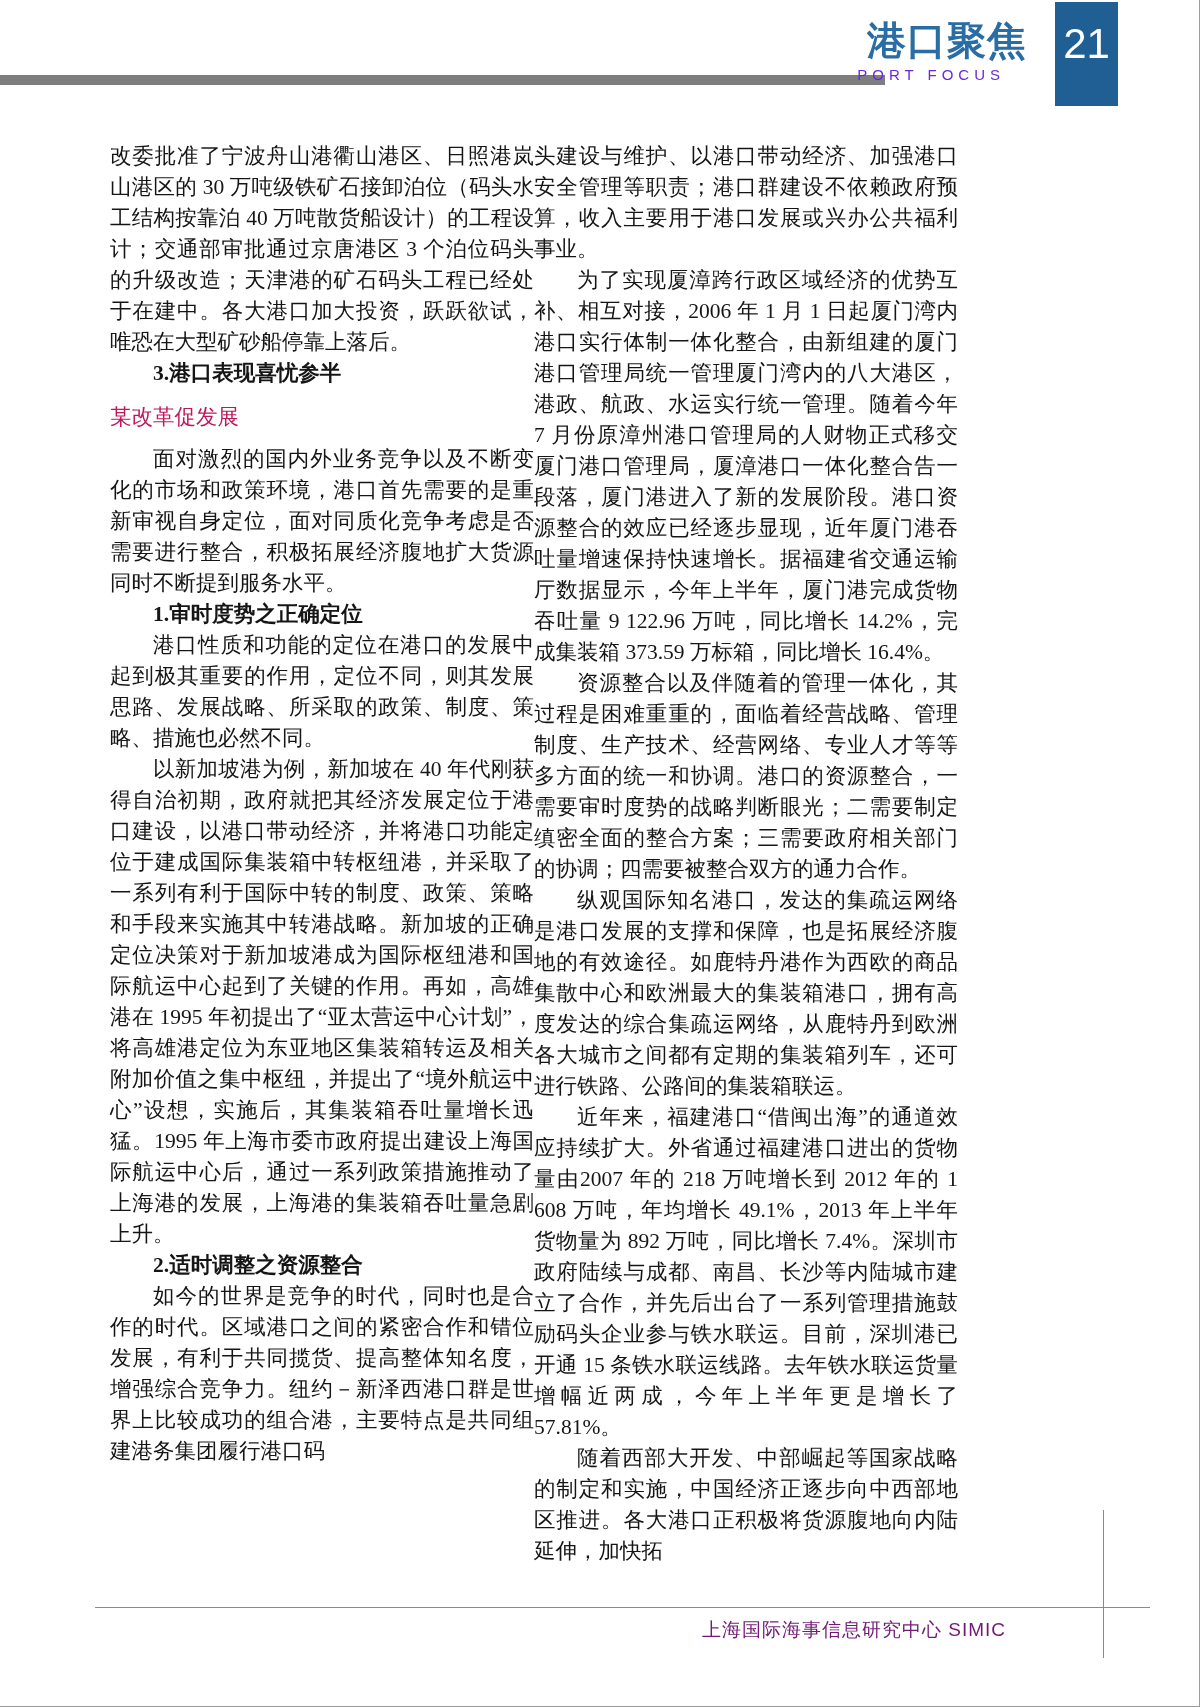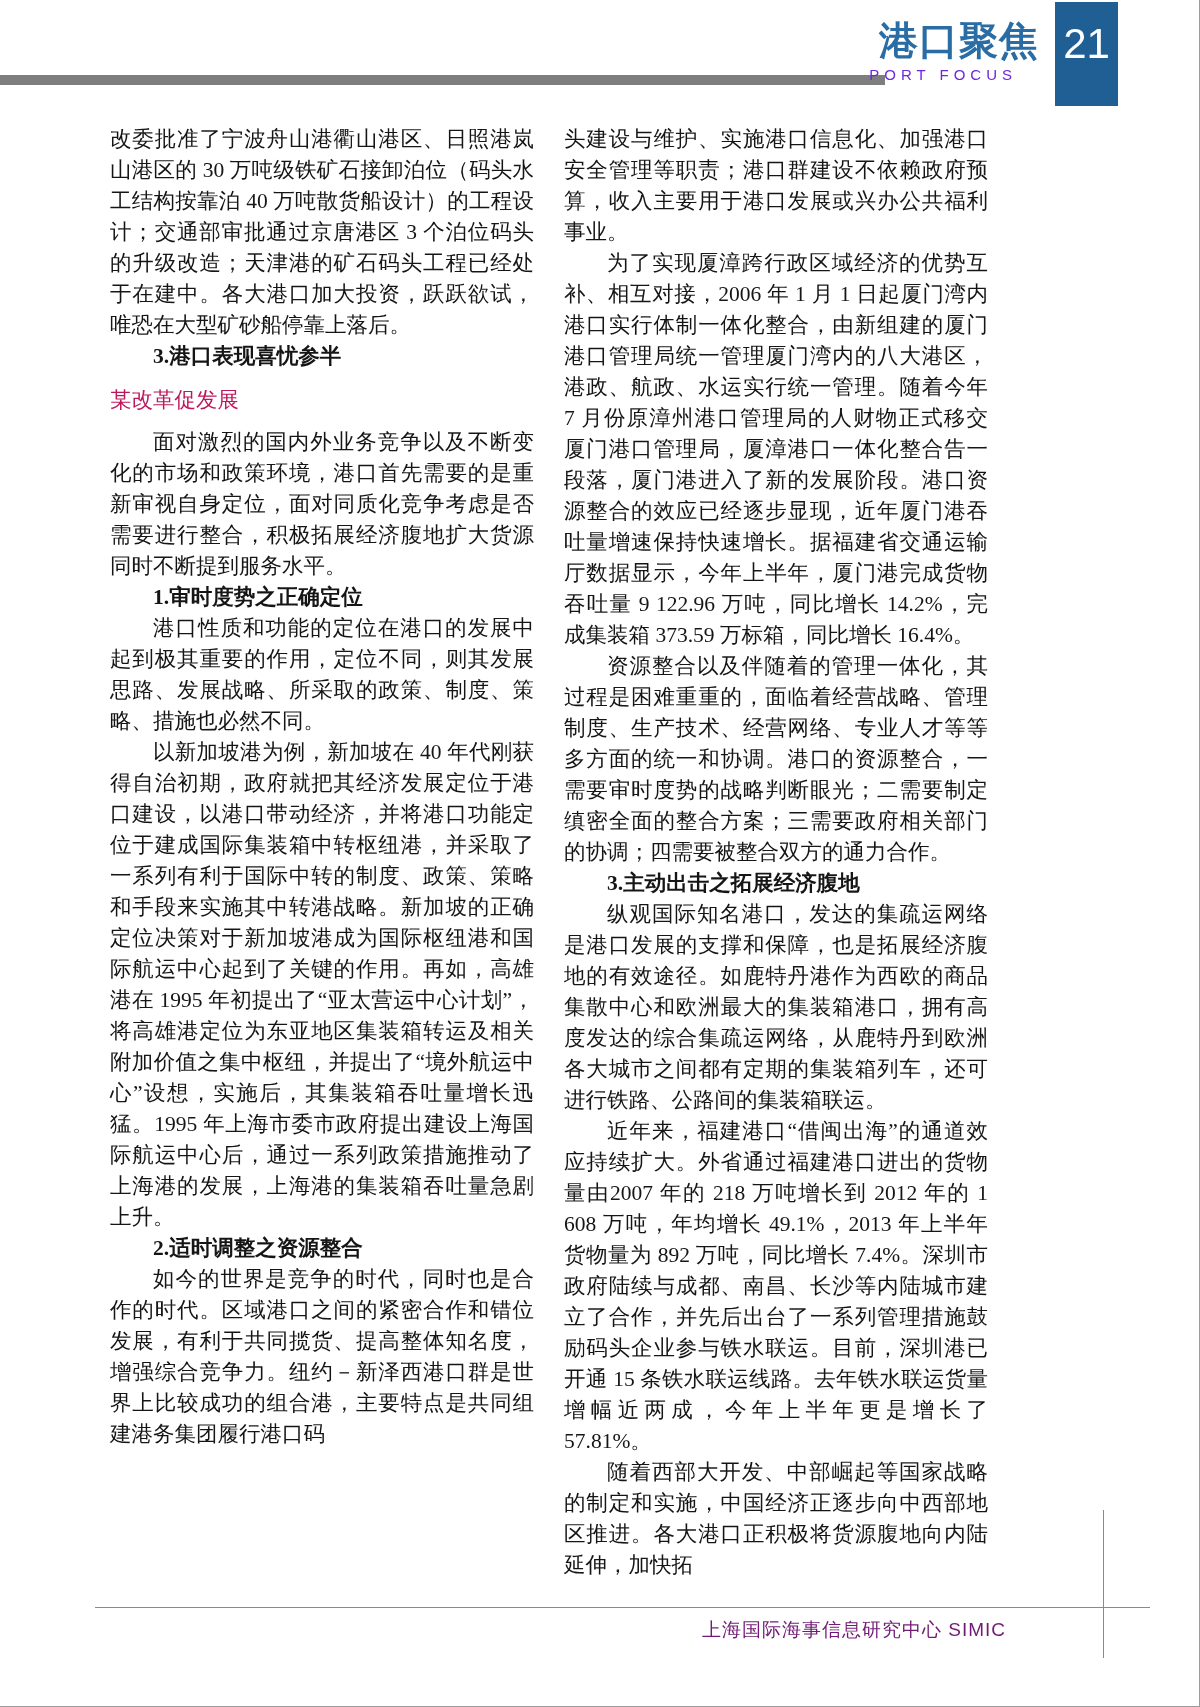--- a/index.html
+++ b/index.html
@@ -20,7 +20,7 @@
     background:#7e7e7e;
   }
   .header-block{
-    position:absolute;top:18px;right:160px;text-align:right;
+    position:absolute;top:18px;right:172px;text-align:right;
     font-family:"Liberation Sans","DejaVu Sans",sans-serif;
   }
   .header-cn{

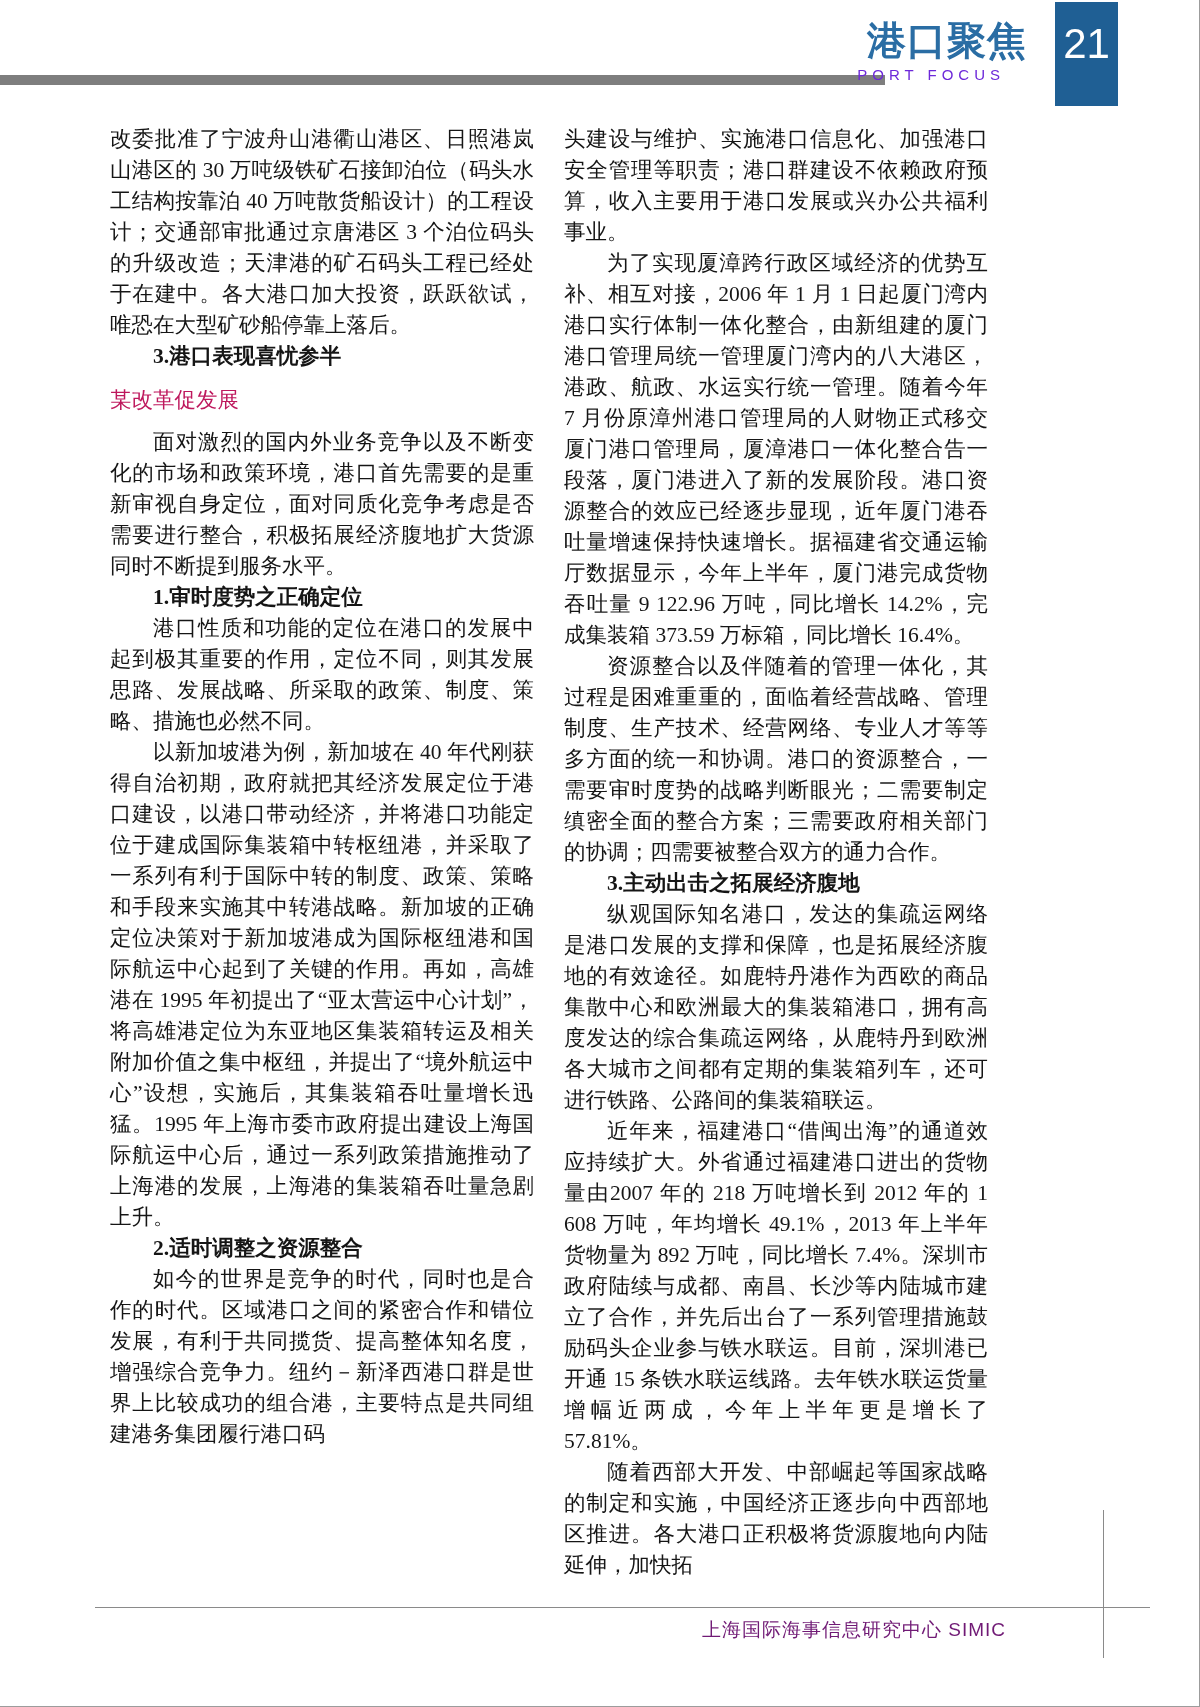--- a/index.html
+++ b/index.html
@@ -39,8 +39,8 @@
   }
   
   .content{
-    position:absolute;left:110px;top:124px;width:878px;
-    display:flex;gap:30px;
+    position:absolute;left:110px;top:141px;width:878px;
+    display:flex;
   }
   .col{width:424px;}
   .col p{

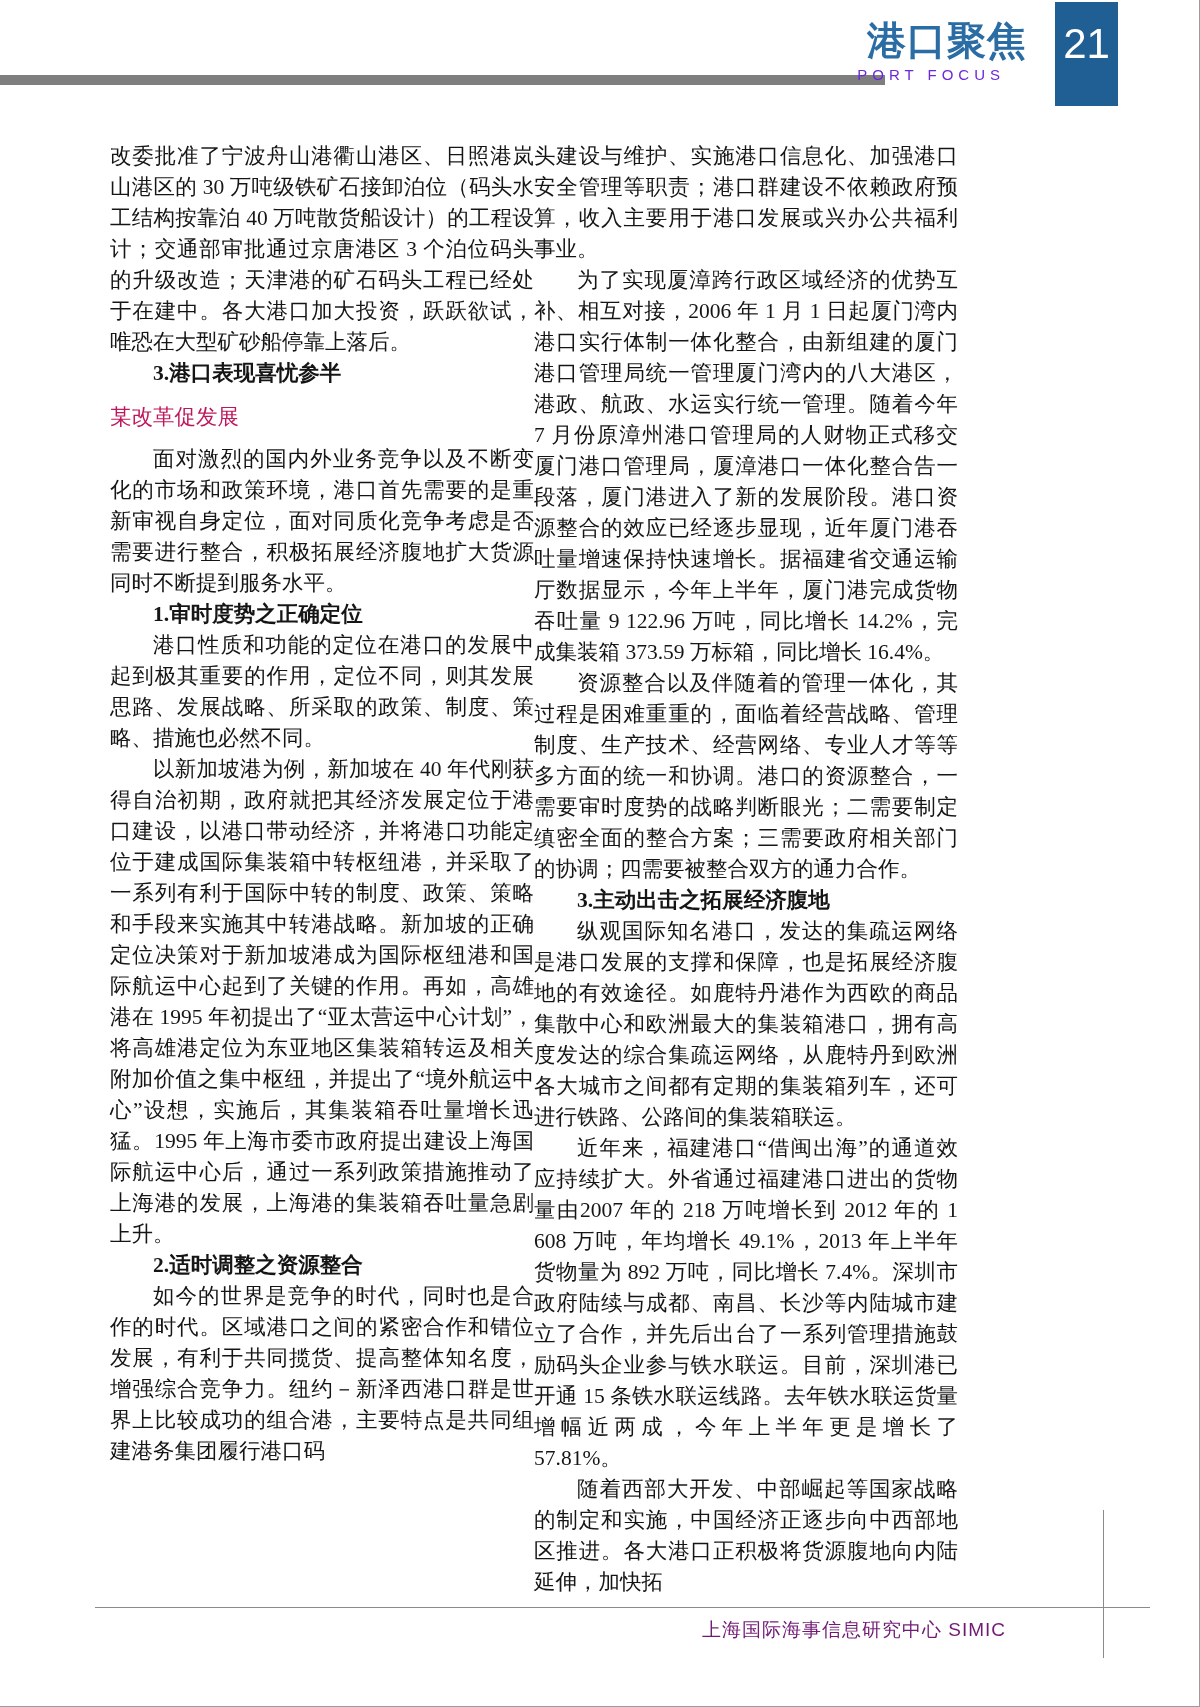--- a/index.html
+++ b/index.html
@@ -99,7 +99,7 @@
         <p class="p-ind">如今的世界是竞争的时代，同时也是合作的时代。区域港口之间的紧密合作和错位发展，有利于共同揽货、提高整体知名度，增强综合竞争力。纽约－新泽西港口群是世界上比较成功的组合港，主要特点是共同组建港务集团履行港口码</p>
       </div>
     <div class="col">
-        <p class="p-cont">头建设与维护、实施港口信息化、加强港口安全管理等职责；港口群建设不依赖政府预算，收入主要用于港口发展或兴办公共福利事业。</p>
+        <p class="p-cont">头建设与维护、以港口带动经济、加强港口安全管理等职责；港口群建设不依赖政府预算，收入主要用于港口发展或兴办公共福利事业。</p>
         <p class="p-ind">为了实现厦漳跨行政区域经济的优势互补、相互对接，2006 年 1 月 1 日起厦门湾内港口实行体制一体化整合，由新组建的厦门港口管理局统一管理厦门湾内的八大港区，港政、航政、水运实行统一管理。随着今年 7 月份原漳州港口管理局的人财物正式移交厦门港口管理局，厦漳港口一体化整合告一段落，厦门港进入了新的发展阶段。港口资源整合的效应已经逐步显现，近年厦门港吞吐量增速保持快速增长。据福建省交通运输厅数据显示，今年上半年，厦门港完成货物吞吐量 9 122.96 万吨，同比增长 14.2%，完成集装箱 373.59 万标箱，同比增长 16.4%。</p>
         <p class="p-ind">资源整合以及伴随着的管理一体化，其过程是困难重重的，面临着经营战略、管理制度、生产技术、经营网络、专业人才等等多方面的统一和协调。港口的资源整合，一需要审时度势的战略判断眼光；二需要制定缜密全面的整合方案；三需要政府相关部门的协调；四需要被整合双方的通力合作。</p>
         <p class="p-sub">3.主动出击之拓展经济腹地</p>

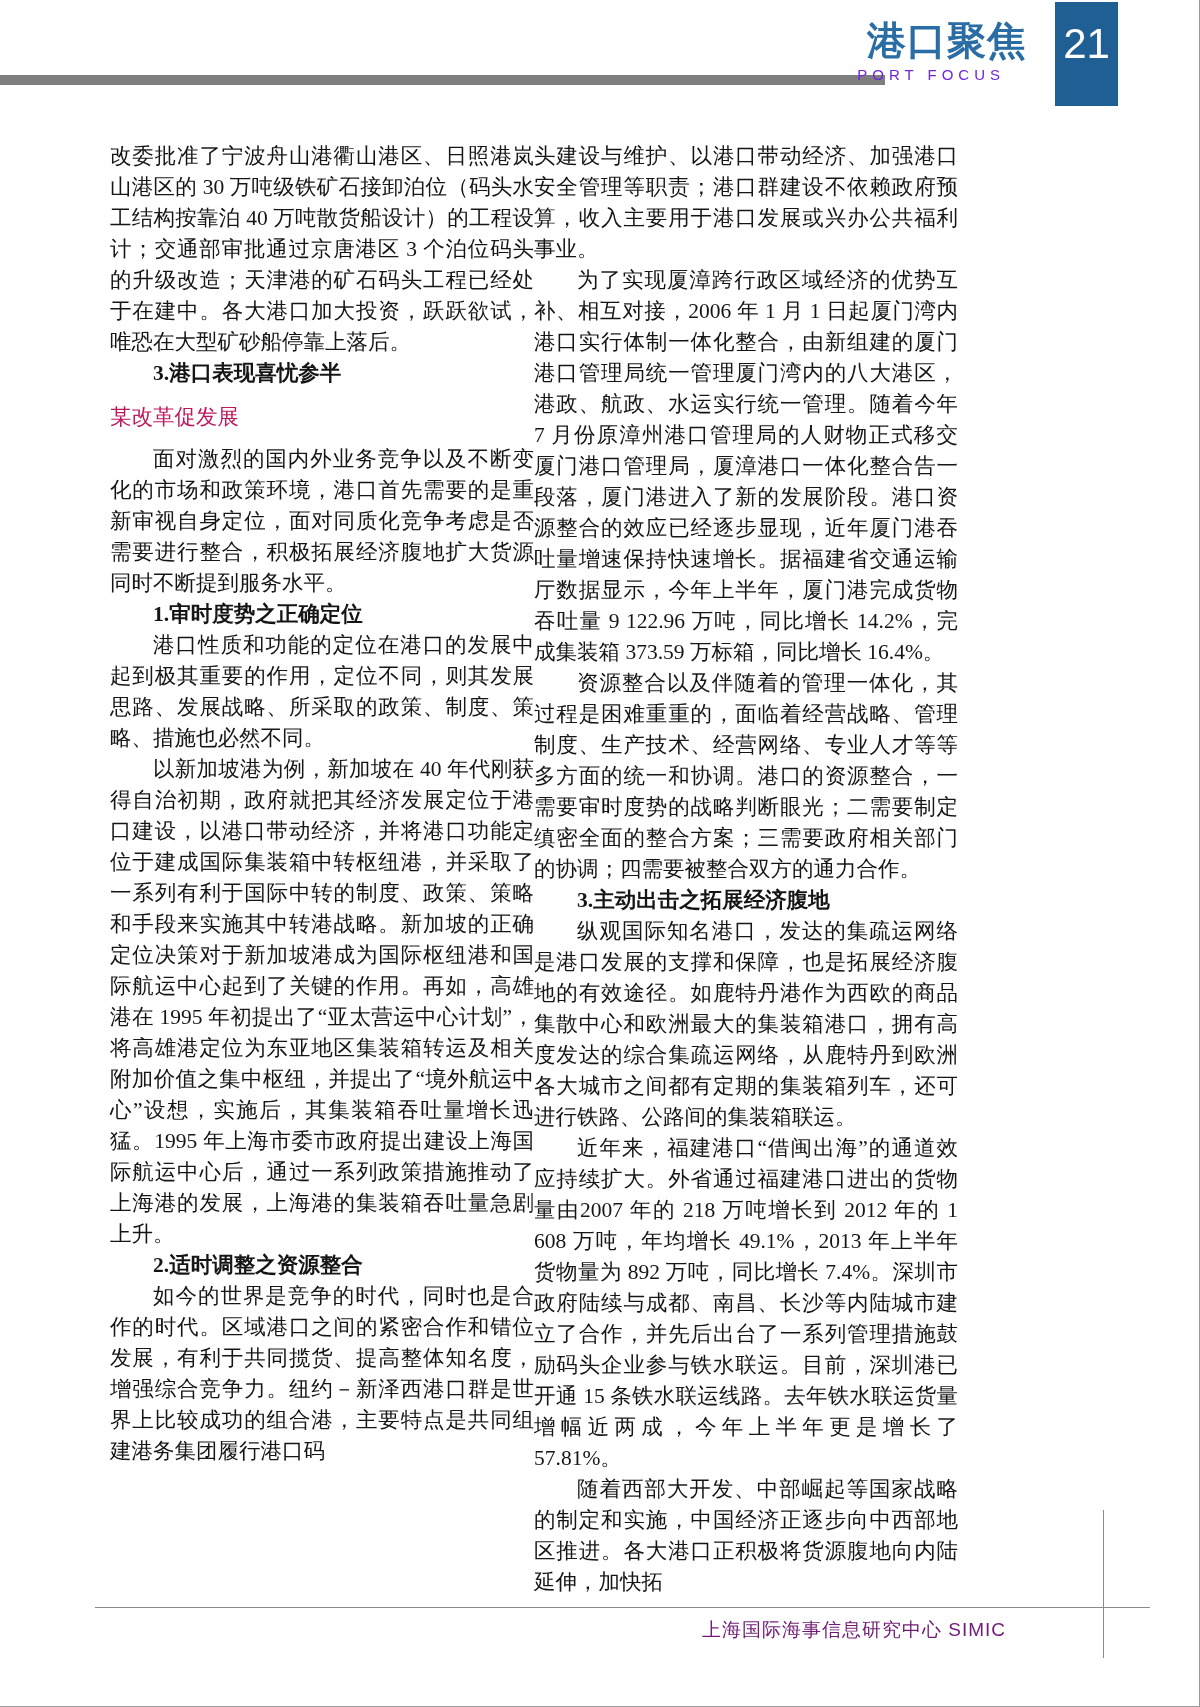--- a/index.html
+++ b/index.html
@@ -102,7 +102,6 @@
         <p class="p-cont">头建设与维护、以港口带动经济、加强港口安全管理等职责；港口群建设不依赖政府预算，收入主要用于港口发展或兴办公共福利事业。</p>
         <p class="p-ind">为了实现厦漳跨行政区域经济的优势互补、相互对接，2006 年 1 月 1 日起厦门湾内港口实行体制一体化整合，由新组建的厦门港口管理局统一管理厦门湾内的八大港区，港政、航政、水运实行统一管理。随着今年 7 月份原漳州港口管理局的人财物正式移交厦门港口管理局，厦漳港口一体化整合告一段落，厦门港进入了新的发展阶段。港口资源整合的效应已经逐步显现，近年厦门港吞吐量增速保持快速增长。据福建省交通运输厅数据显示，今年上半年，厦门港完成货物吞吐量 9 122.96 万吨，同比增长 14.2%，完成集装箱 373.59 万标箱，同比增长 16.4%。</p>
         <p class="p-ind">资源整合以及伴随着的管理一体化，其过程是困难重重的，面临着经营战略、管理制度、生产技术、经营网络、专业人才等等多方面的统一和协调。港口的资源整合，一需要审时度势的战略判断眼光；二需要制定缜密全面的整合方案；三需要政府相关部门的协调；四需要被整合双方的通力合作。</p>
-        <p class="p-sub">3.主动出击之拓展经济腹地</p>
         <p class="p-ind">纵观国际知名港口，发达的集疏运网络是港口发展的支撑和保障，也是拓展经济腹地的有效途径。如鹿特丹港作为西欧的商品集散中心和欧洲最大的集装箱港口，拥有高度发达的综合集疏运网络，从鹿特丹到欧洲各大城市之间都有定期的集装箱列车，还可进行铁路、公路间的集装箱联运。</p>
         <p class="p-ind">近年来，福建港口“借闽出海”的通道效应持续扩大。外省通过福建港口进出的货物量由2007 年的 218 万吨增长到 2012 年的 1 608 万吨，年均增长 49.1%，2013 年上半年货物量为 892 万吨，同比增长 7.4%。深圳市政府陆续与成都、南昌、长沙等内陆城市建立了合作，并先后出台了一系列管理措施鼓励码头企业参与铁水联运。目前，深圳港已开通 15 条铁水联运线路。去年铁水联运货量增幅近两成，今年上半年更是增长了57.81%。</p>
         <p class="p-ind">随着西部大开发、中部崛起等国家战略的制定和实施，中国经济正逐步向中西部地区推进。各大港口正积极将货源腹地向内陆延伸，加快拓</p>

